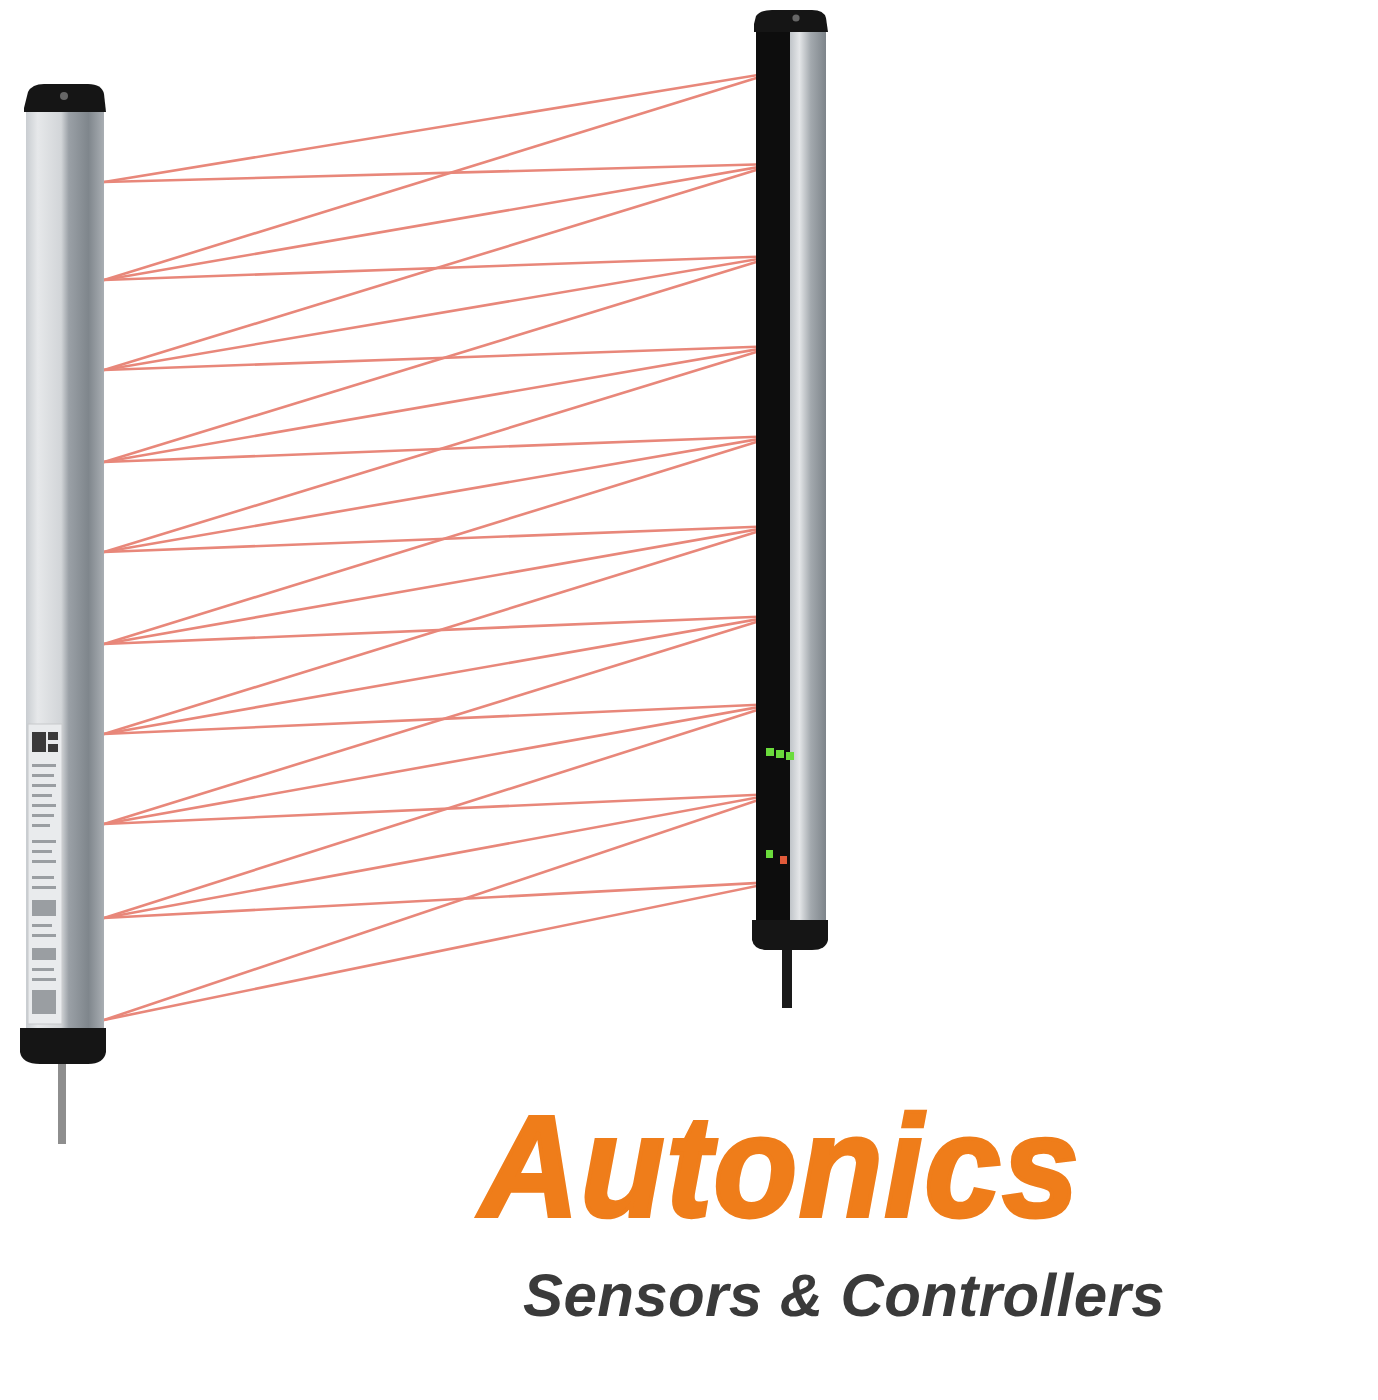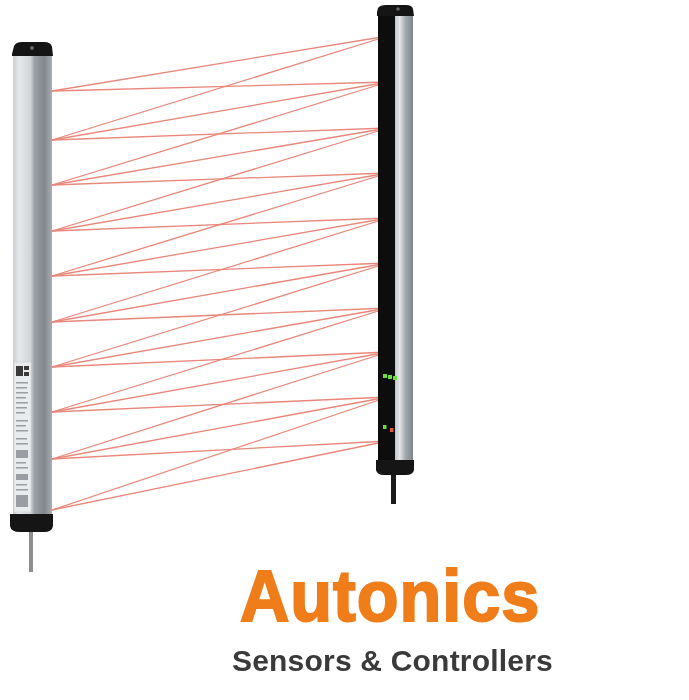--- a/index.html
+++ b/index.html
@@ -6,7 +6,7 @@
   body { width: 689px; height: 700px; position: relative; overflow: hidden; font-family: "Liberation Sans", sans-serif; }
   #scene { position: absolute; left: 0; top: 0; width: 689px; height: 700px; }
   .brand {
-    position: absolute; left: 232px; top: 556px; width: 380px; text-align: center;
+    position: absolute; left: 232px; top: 544px; width: 380px; text-align: center; font-style: italic;
   }
   .brand-name {
     font-family: "Liberation Sans", sans-serif; font-weight: 900; font-size: 72px;

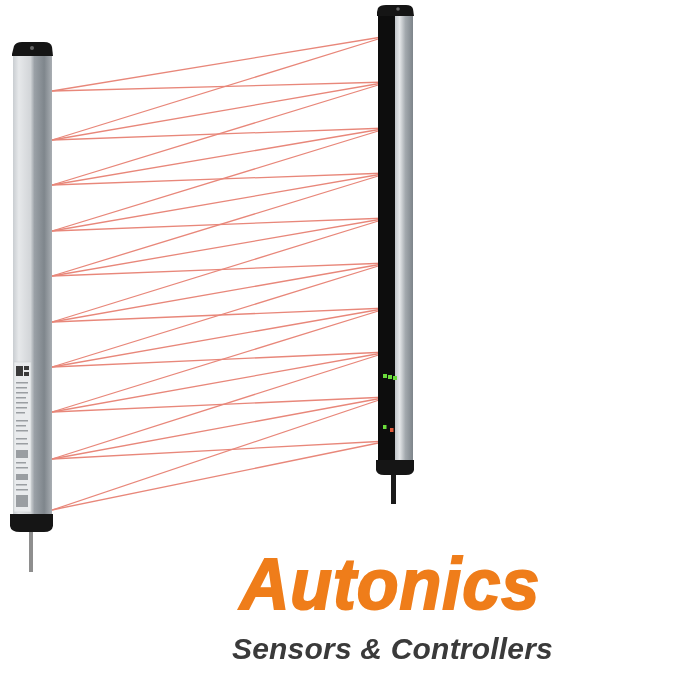--- a/index.html
+++ b/index.html
@@ -16,7 +16,7 @@
   }
   .brand-tag {
     font-family: "Liberation Sans", sans-serif; font-weight: bold; font-size: 30px;
-    color: #3a3a3a; display: block; text-align: left; margin-top: 8px; letter-spacing: 0.2px;
+    color: #3a3a3a; display: block; text-align: center; margin-top: 8px; letter-spacing: 0.2px;
   }
 </style>
 </head>

